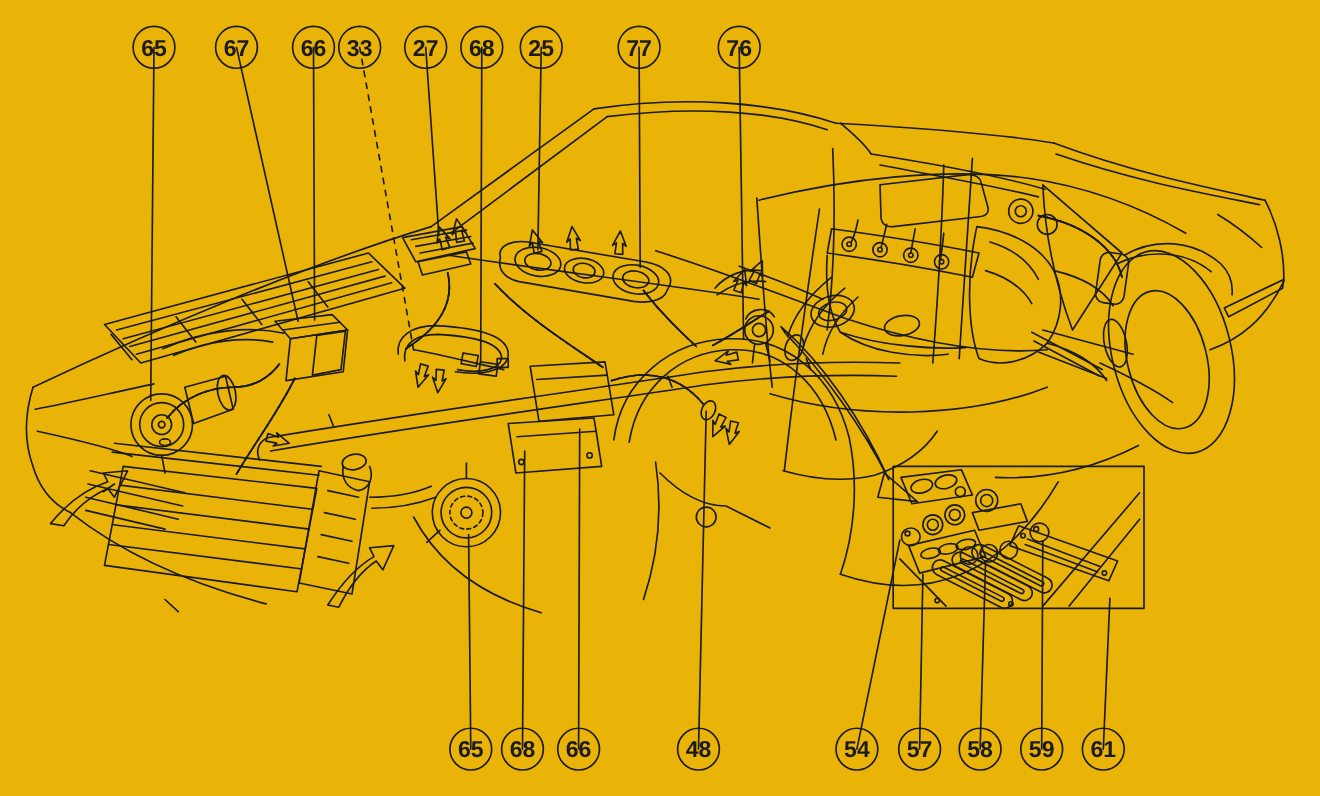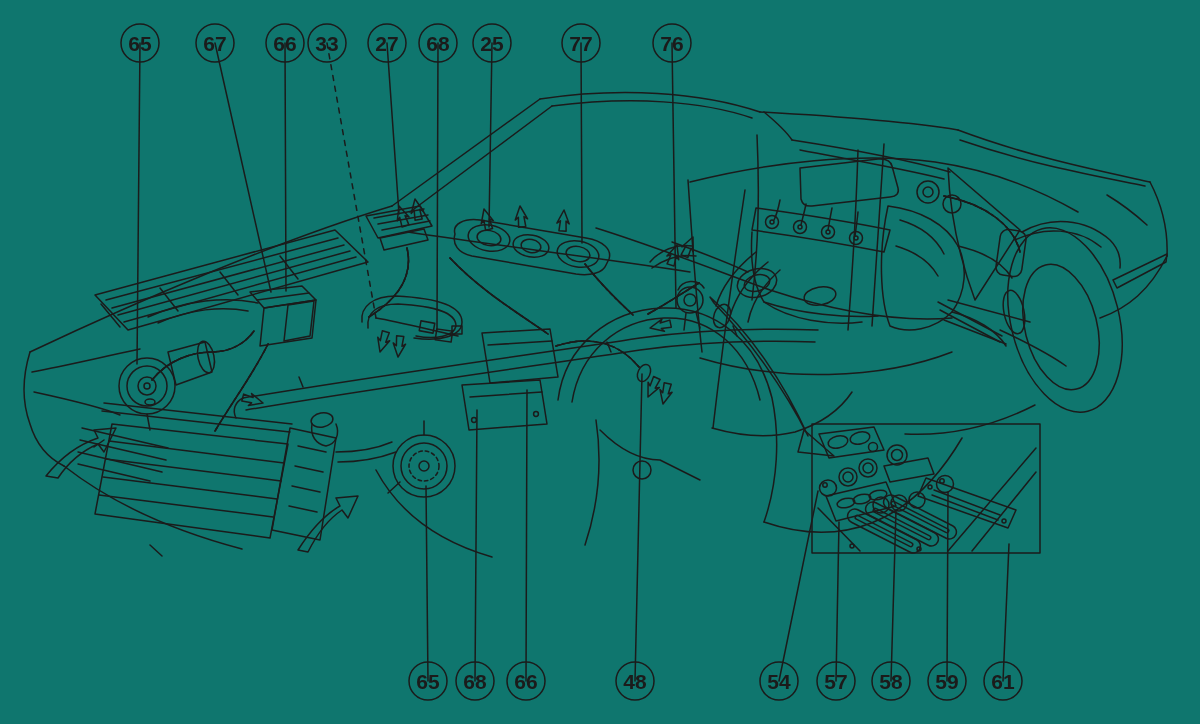--- a/index.html
+++ b/index.html
@@ -3,7 +3,7 @@
 <meta charset="utf-8">
 <style>
   html,body{margin:0;padding:0;background:#ffffff;}
-  .stage{position:relative;width:1200px;height:724px;background:#0f766e;overflow:hidden;
+  .stage{position:relative;width:1200px;height:724px;background:#eab308;overflow:hidden;
          font-family:"Liberation Sans",sans-serif;}
   svg{position:absolute;left:0;top:0;}
   

